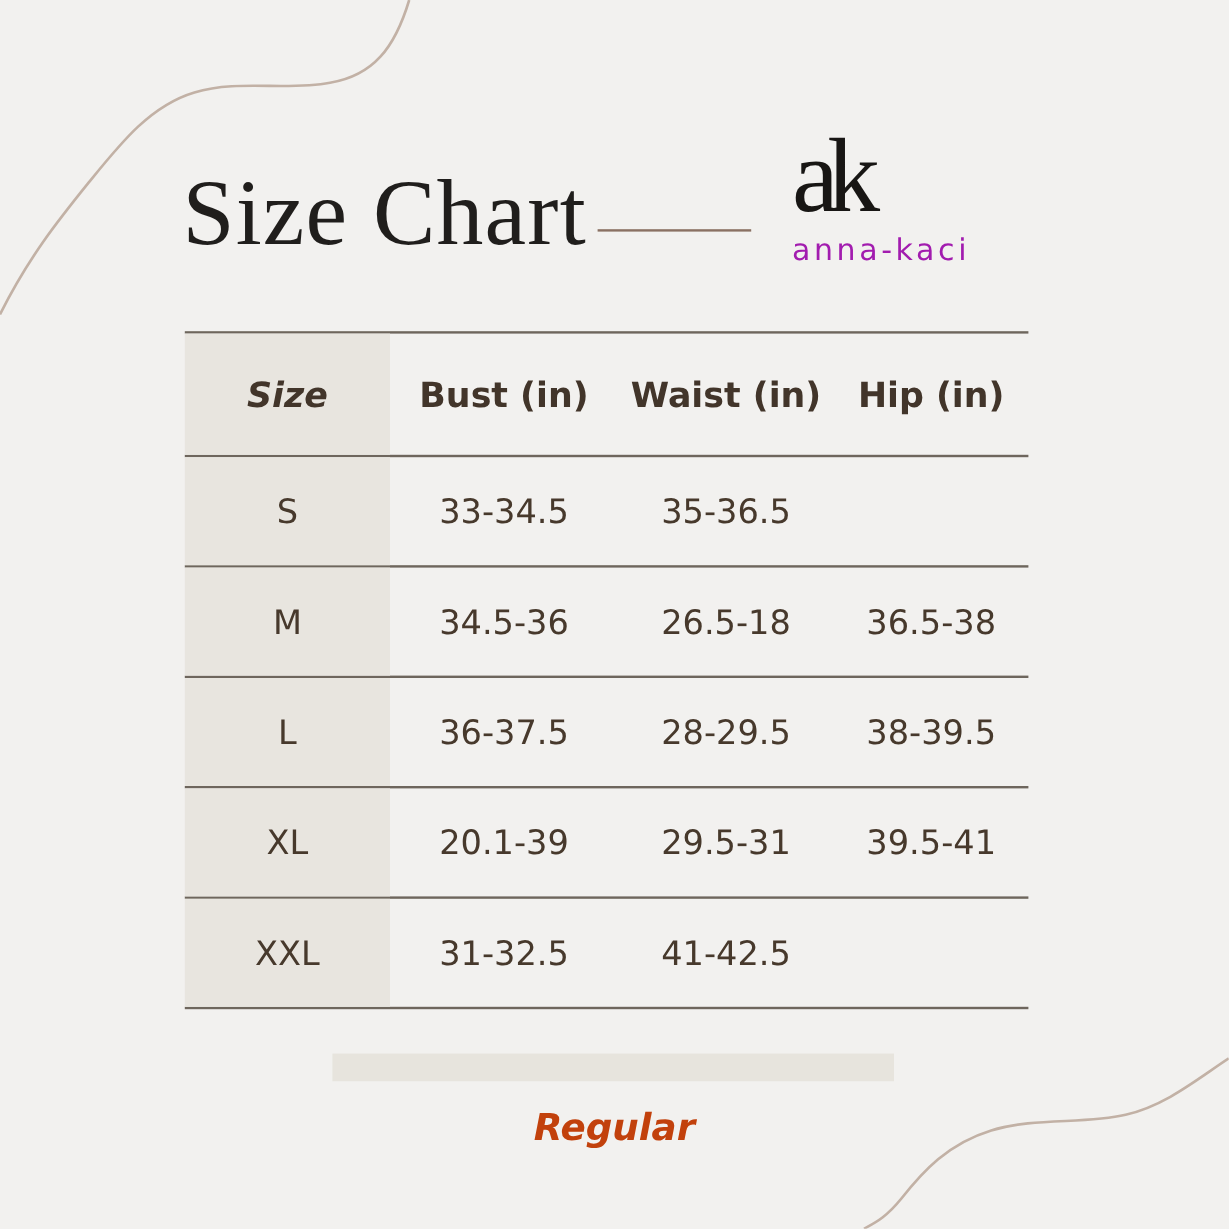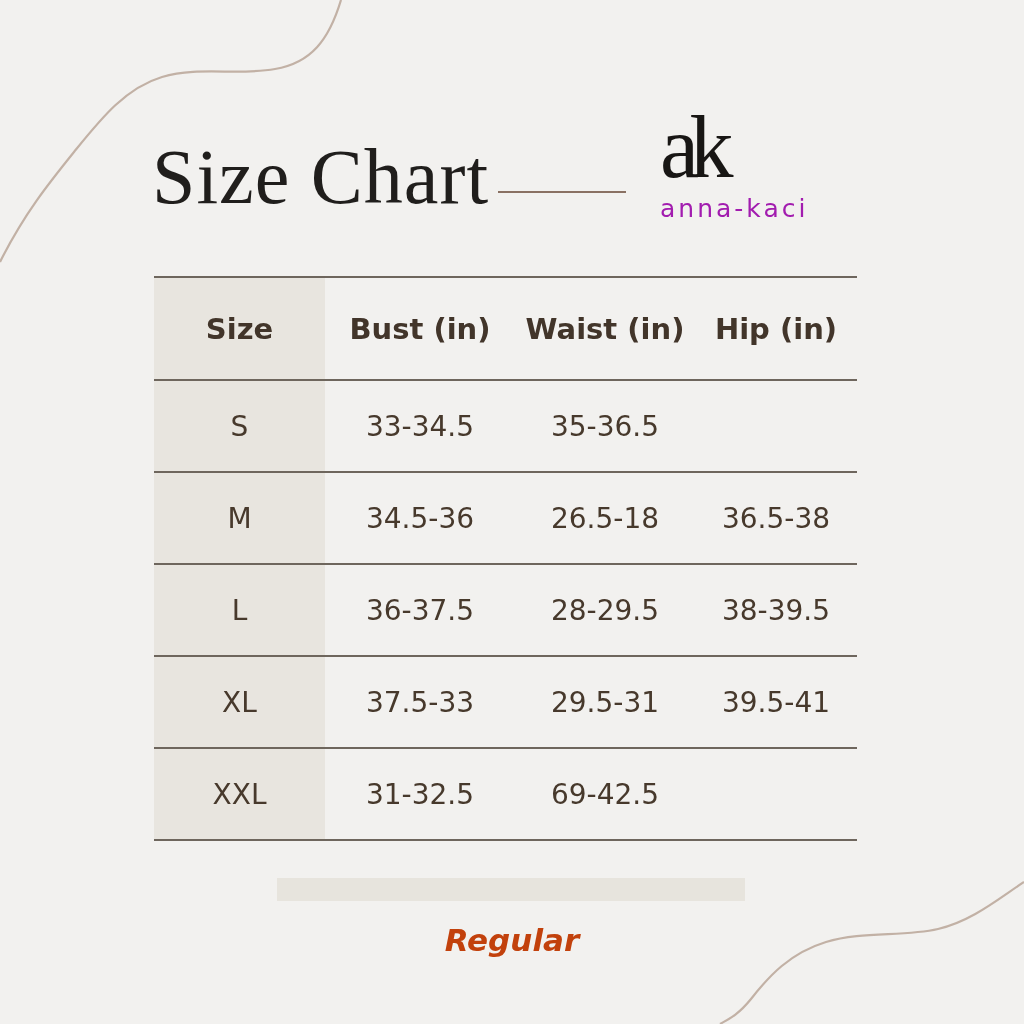--- a/index.html
+++ b/index.html
@@ -70,7 +70,7 @@
   }
   .cell.c1{background:var(--panel);}
   .cell.head{font-weight:bold;font-size:29px;color:var(--header-brown);}
-  .cell.size-head{}
+  .cell.size-head{font-style:italic;}
 
   
   .footer-bar{

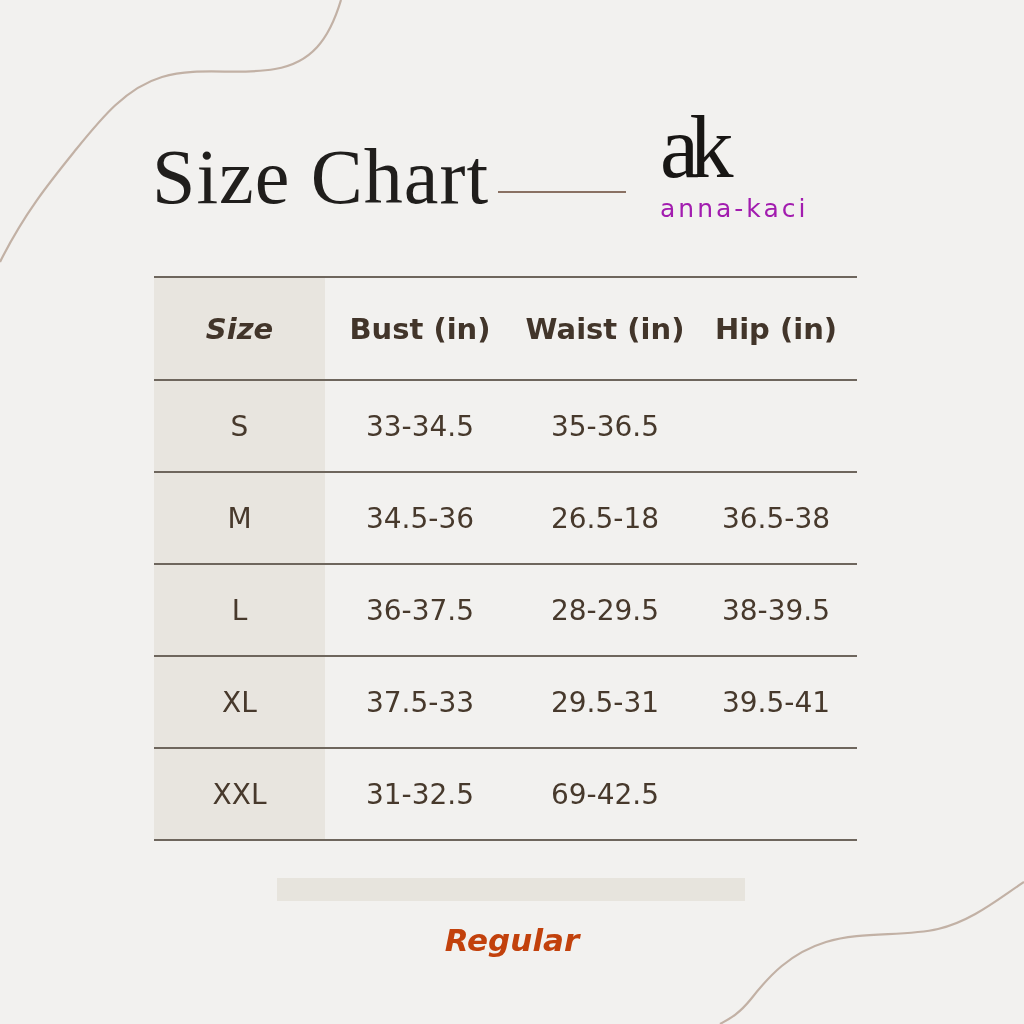--- a/index.html
+++ b/index.html
@@ -133,7 +133,7 @@
 
     <div class="trow data">
       <div class="cell c1">XL</div>
-      <div class="cell">37.5-33</div>
+      <div class="cell">20.1-39</div>
       <div class="cell">29.5-31</div>
       <div class="cell">39.5-41</div>
     </div>

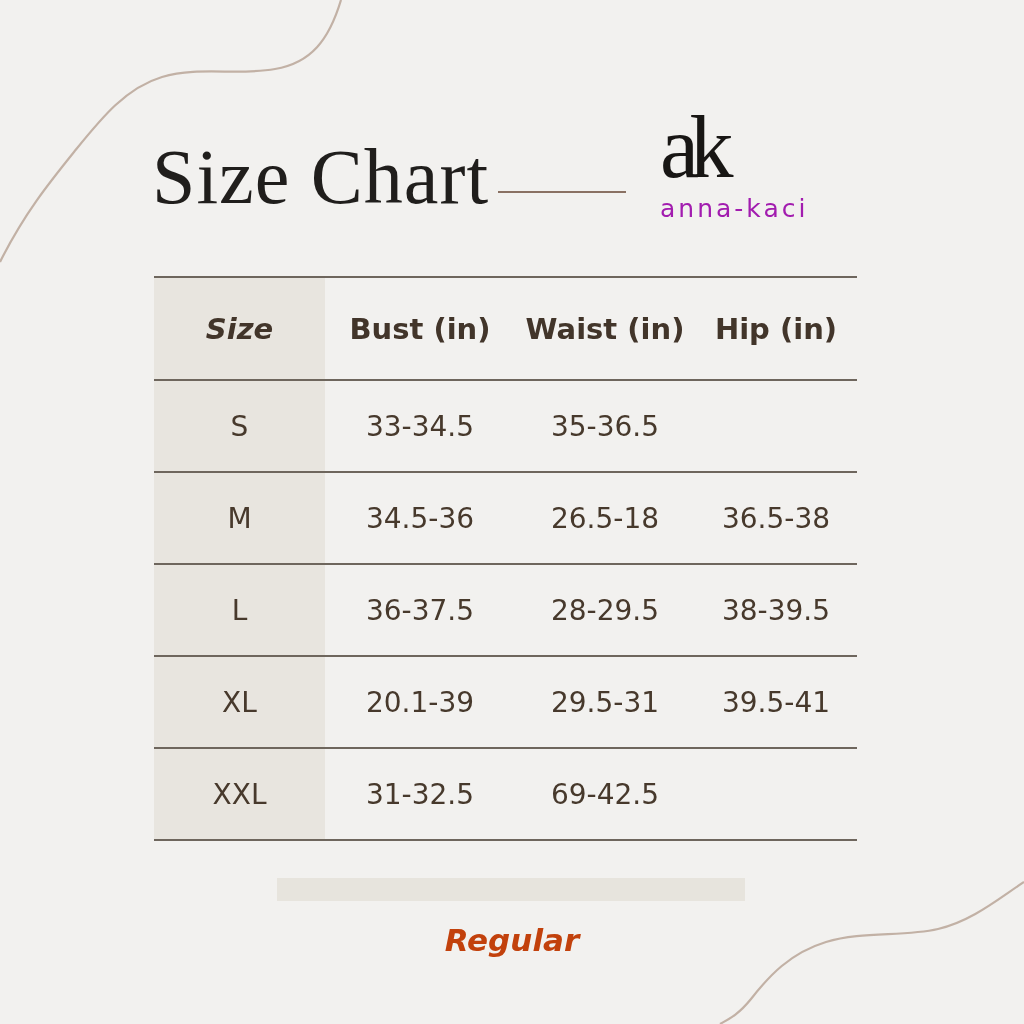--- a/index.html
+++ b/index.html
@@ -141,7 +141,7 @@
     <div class="trow data">
       <div class="cell c1">XXL</div>
       <div class="cell">31-32.5</div>
-      <div class="cell">69-42.5</div>
+      <div class="cell">41-42.5</div>
     </div>
 
   </div>

